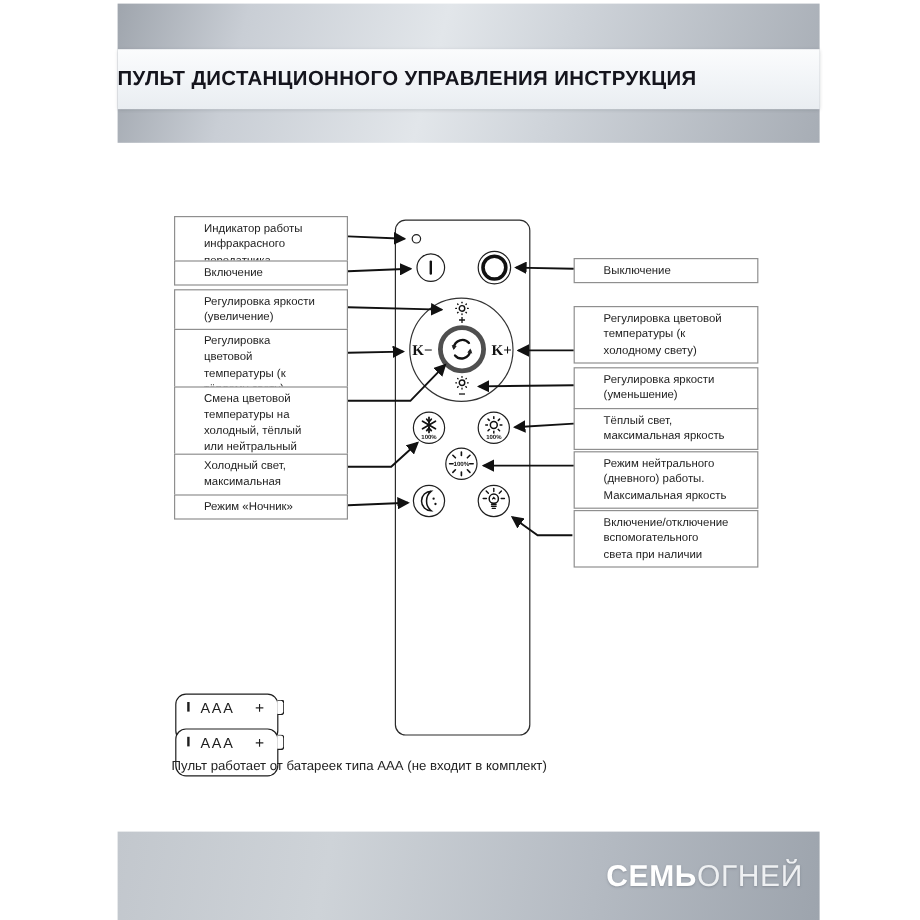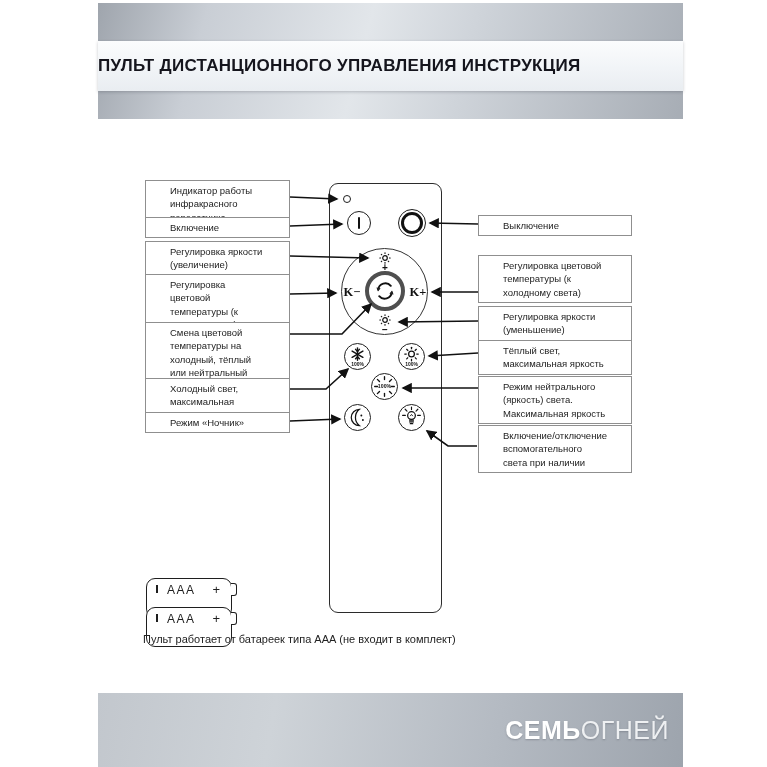--- a/index.html
+++ b/index.html
@@ -77,7 +77,7 @@
   <div class="callout l" style="top:412px">Режим «Ночник»</div>
 
   <div class="callout r" style="top:215px">Выключение</div>
-  <div class="callout r" style="top:255px">Регулировка цветовой температуры (к холодному света)</div>
+  <div class="callout r" style="top:255px">Регулировка цветовой температуры (к холодному свету)</div>
   <div class="callout r" style="top:306px">Регулировка яркости (уменьшение)</div>
   <div class="callout r" style="top:340px">Тёплый свет, максимальная яркость</div>
   <div class="callout r" style="top:376px">Режим нейтрального (яркость) света. Максимальная яркость</div>

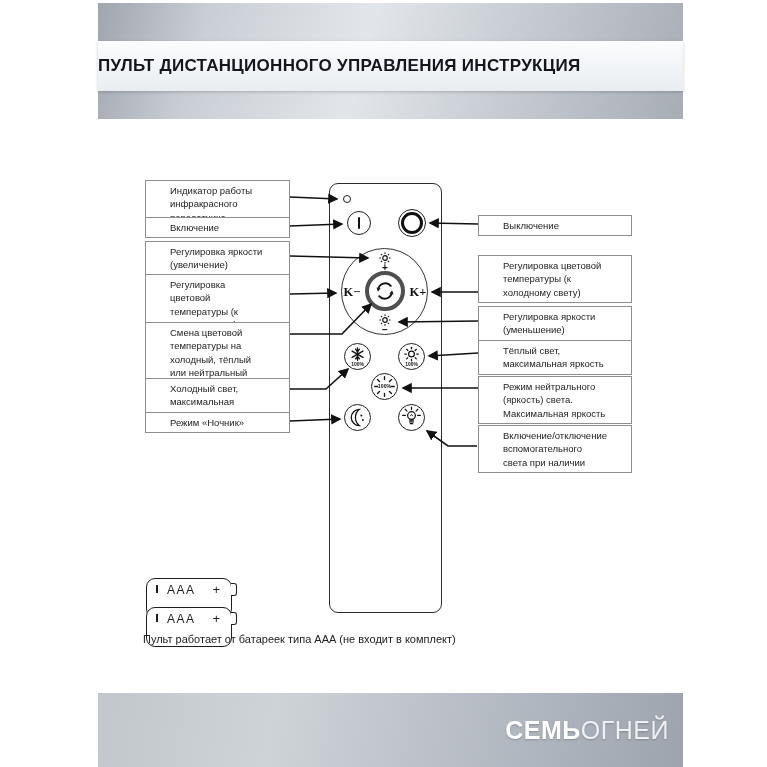--- a/index.html
+++ b/index.html
@@ -80,7 +80,7 @@
   <div class="callout r" style="top:255px">Регулировка цветовой температуры (к холодному свету)</div>
   <div class="callout r" style="top:306px">Регулировка яркости (уменьшение)</div>
   <div class="callout r" style="top:340px">Тёплый свет, максимальная яркость</div>
-  <div class="callout r" style="top:376px">Режим нейтрального (яркость) света. Максимальная яркость</div>
+  <div class="callout r" style="top:376px">Режим нейтрального (дневного) работы. Максимальная яркость</div>
   <div class="callout r" style="top:425px">Включение/отключение вспомогательного света при наличии</div>
 
   <div class="remote"></div>

